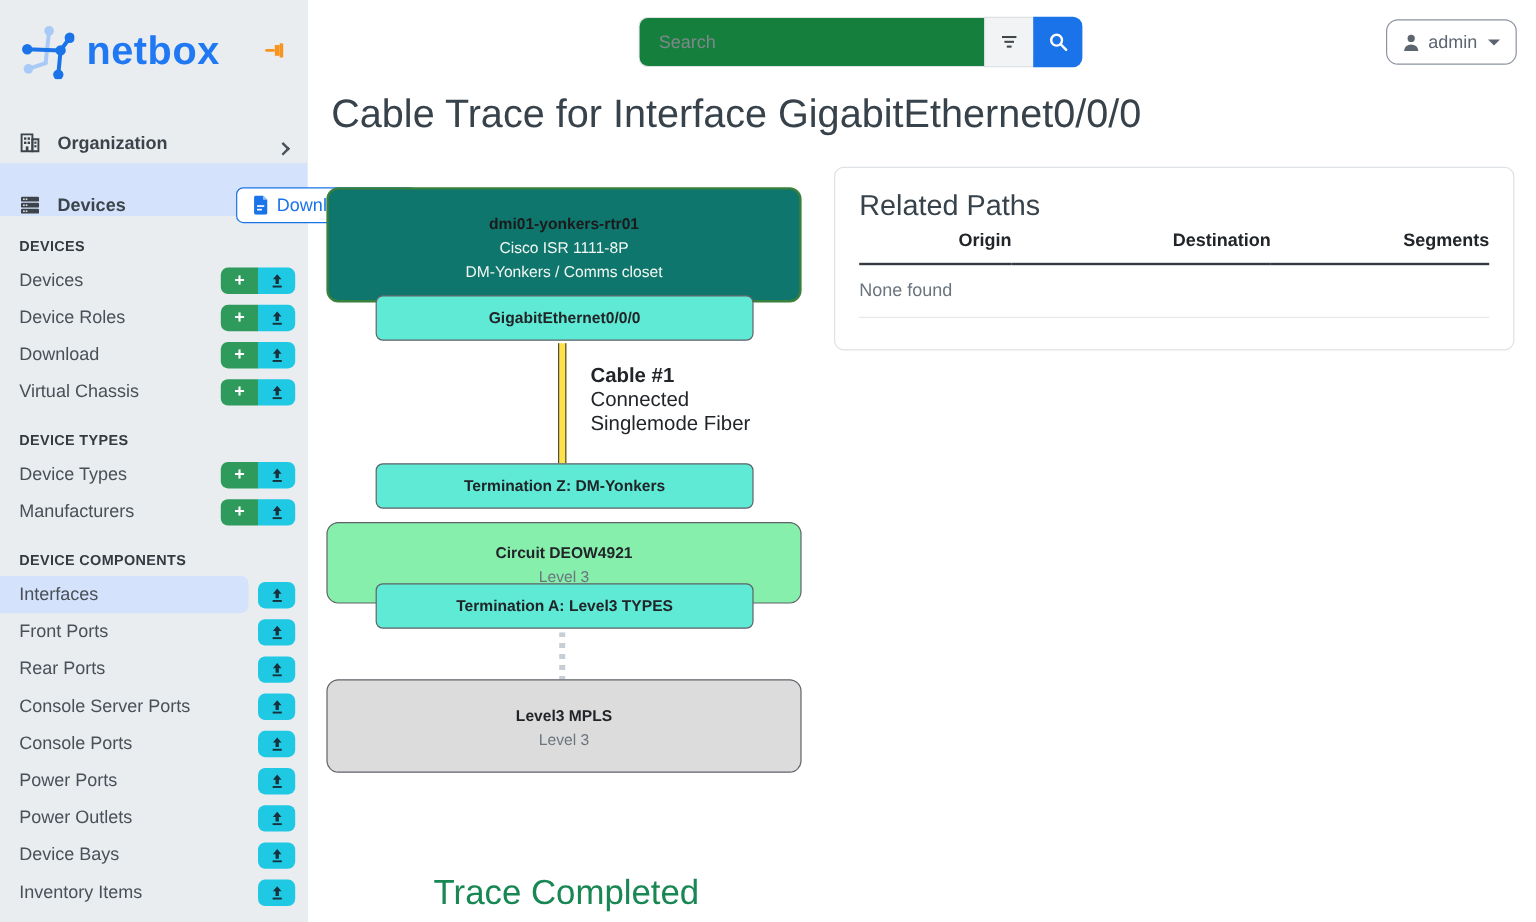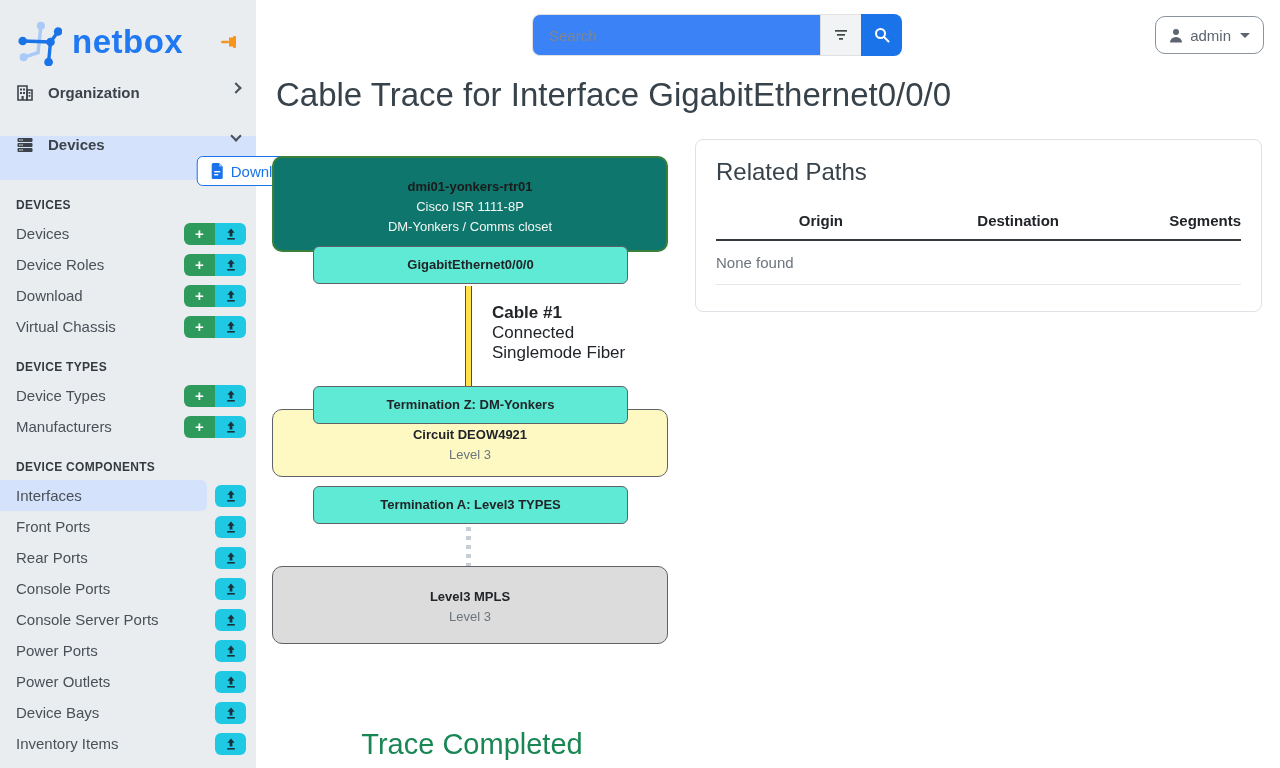--- a/index.html
+++ b/index.html
@@ -35,7 +35,7 @@
   .topbar { position: relative; height: 70px; }
   .search-group { position: absolute; left: 276px; top: 14px; height: 42px; display: flex; align-items: stretch; }
   .search-input { width: 288px; border: 1px solid #dfe1e5; border-right: none; border-radius: 8px 0 0 8px;
-                  padding: 0 16px; font-size: 15px; color: #202124; outline: none; background: #3b82f6;
+                  padding: 0 16px; font-size: 15px; color: #202124; outline: none; background: #15803d;
                   font-family: "Liberation Sans", sans-serif; }
   .search-input::placeholder { color: #80868b; }
   .scope { width: 102px; background: #f1f3f4; border-top: 1px solid #dfe1e5; border-bottom: 1px solid #dfe1e5;

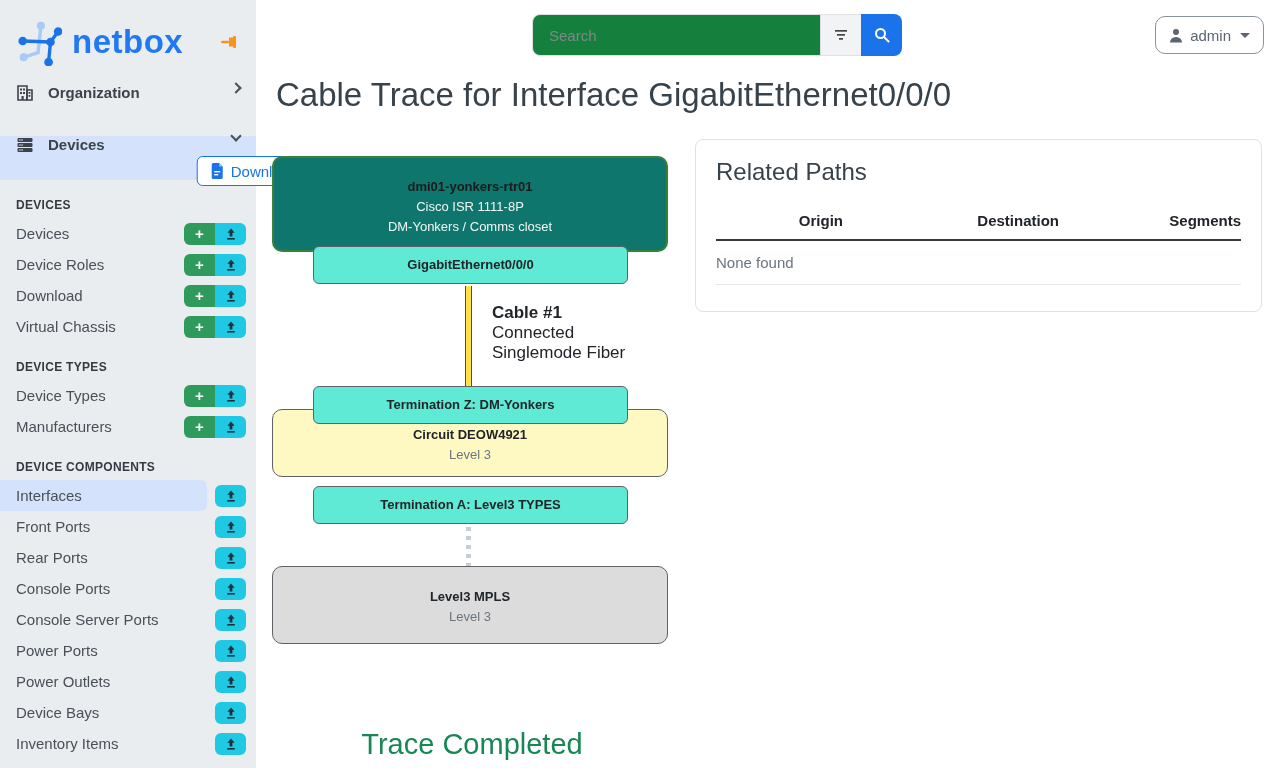--- a/index.html
+++ b/index.html
@@ -11,7 +11,7 @@
   .brand { height: 84px; display: flex; align-items: center; padding: 0 18px 0 16px; }
   .wordmark { font-size: 33px; font-weight: 700; color: #2079f2; margin-left: 10px; letter-spacing: 0.5px; }
   .pin-btn { margin-left: auto; background: none; border: none; cursor: pointer; display: flex; }
-  .nav-item { height: 44px; display: flex; align-items: flex-start; padding: 0 16px; gap: 14px;
+  .nav-item { height: 44px; display: flex; align-items: flex-end; padding: 0 16px; gap: 14px;
               color: #3c434a; font-weight: 600; font-size: 15px; cursor: pointer; }
   .nav-item.first { margin-bottom: 8px; }
   .nav-item.active { background: #d4e2fc; }

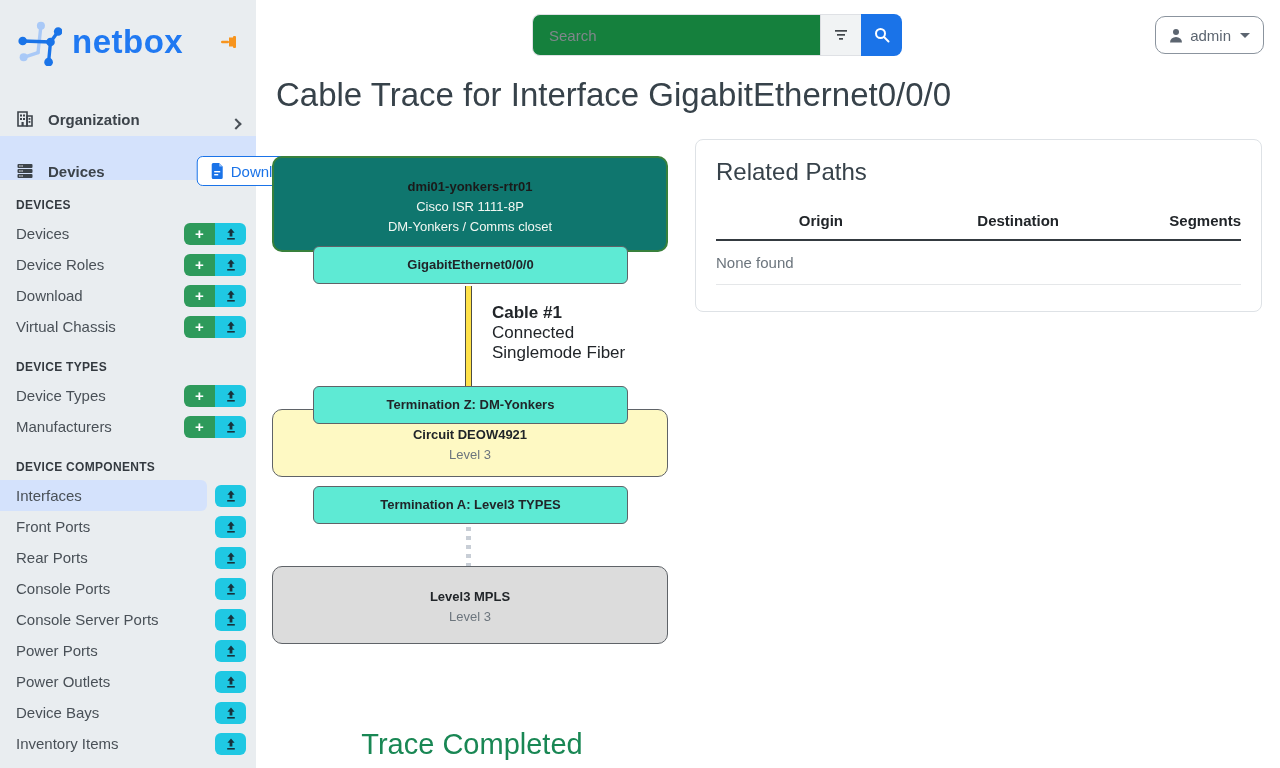--- a/index.html
+++ b/index.html
@@ -85,7 +85,7 @@
   
   .related-card { position: absolute; left: 439px; top: 25px; width: 567px; background: #fff;
           border: 1px solid #dee2e6; border-radius: 8px; padding: 18px 20px 26px; }
-  .card-title { font-size: 24px; font-weight: 400; color: #37424a; margin-bottom: 20px; }
+  .card-title { font-size: 24px; font-weight: 400; color: #37424a; }
   table.paths { width: 100%; border-collapse: collapse; }
   table.paths th { text-align: right; font-size: 15px; color: #212529; padding: 6px 0 10px;
           border-bottom: 2px solid #343a40; }

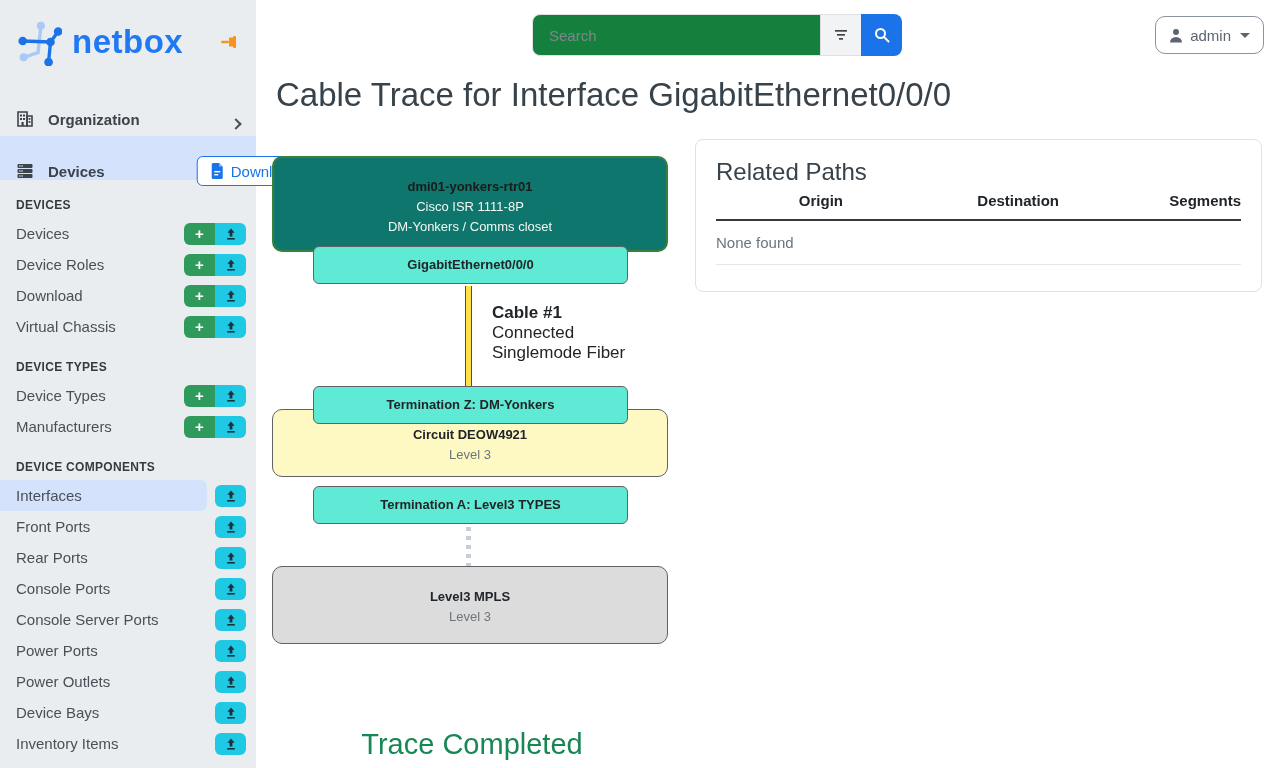--- a/index.html
+++ b/index.html
@@ -71,7 +71,7 @@
   .cable-info { left: 220px; top: 147px; font-size: 17px; line-height: 20px; color: #212529; cursor: pointer; }
   .cable-info .b { font-weight: 700; }
   .big-box { left: 0; width: 396px; border: 1px solid #5f6368; border-radius: 10px; text-align: center; z-index: 1; cursor: pointer; }
-  .circuit-box { top: 253px; height: 68px; background: #fef9c3; padding-top: 15px; }
+  .circuit-box { top: 279px; height: 68px; background: #86efac; padding-top: 15px; }
   .far-box { top: 410px; height: 78px; background: #dcdcdc; padding-top: 20px; z-index: 2; }
   .big-name { font-size: 13px; font-weight: 700; color: #212529; line-height: 20px; }
   .big-sub { font-size: 13px; color: #6c757d; line-height: 20px; }

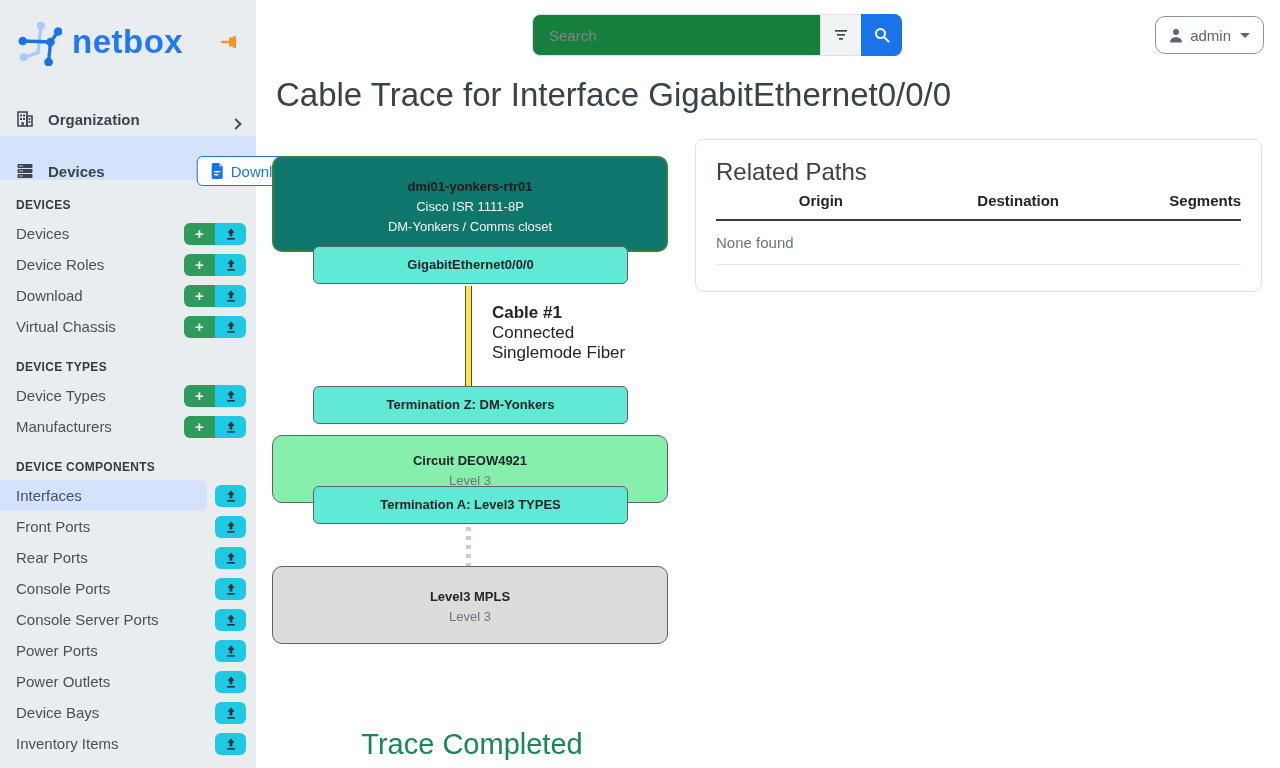--- a/index.html
+++ b/index.html
@@ -276,18 +276,18 @@
     </span>
   </div>
   <div class="menu-row">
+    <span class="menu-label">Console Server Ports</span>
+    <span class="btn-pair">
+      <button class="btn-import solo">
+          <svg width="12" height="12" viewBox="0 0 12 12">
+            <path d="M6 0.5 L9.6 4.8 H7.4 V8.6 H4.6 V4.8 H2.4 Z" fill="#17323c"></path>
+            <rect x="2.2" y="10" width="7.6" height="1.6" fill="#17323c"></rect>
+          </svg>
+        </button>
+    </span>
+  </div>
+  <div class="menu-row">
     <span class="menu-label">Console Ports</span>
-    <span class="btn-pair">
-      <button class="btn-import solo">
-          <svg width="12" height="12" viewBox="0 0 12 12">
-            <path d="M6 0.5 L9.6 4.8 H7.4 V8.6 H4.6 V4.8 H2.4 Z" fill="#17323c"></path>
-            <rect x="2.2" y="10" width="7.6" height="1.6" fill="#17323c"></rect>
-          </svg>
-        </button>
-    </span>
-  </div>
-  <div class="menu-row">
-    <span class="menu-label">Console Server Ports</span>
     <span class="btn-pair">
       <button class="btn-import solo">
           <svg width="12" height="12" viewBox="0 0 12 12">

